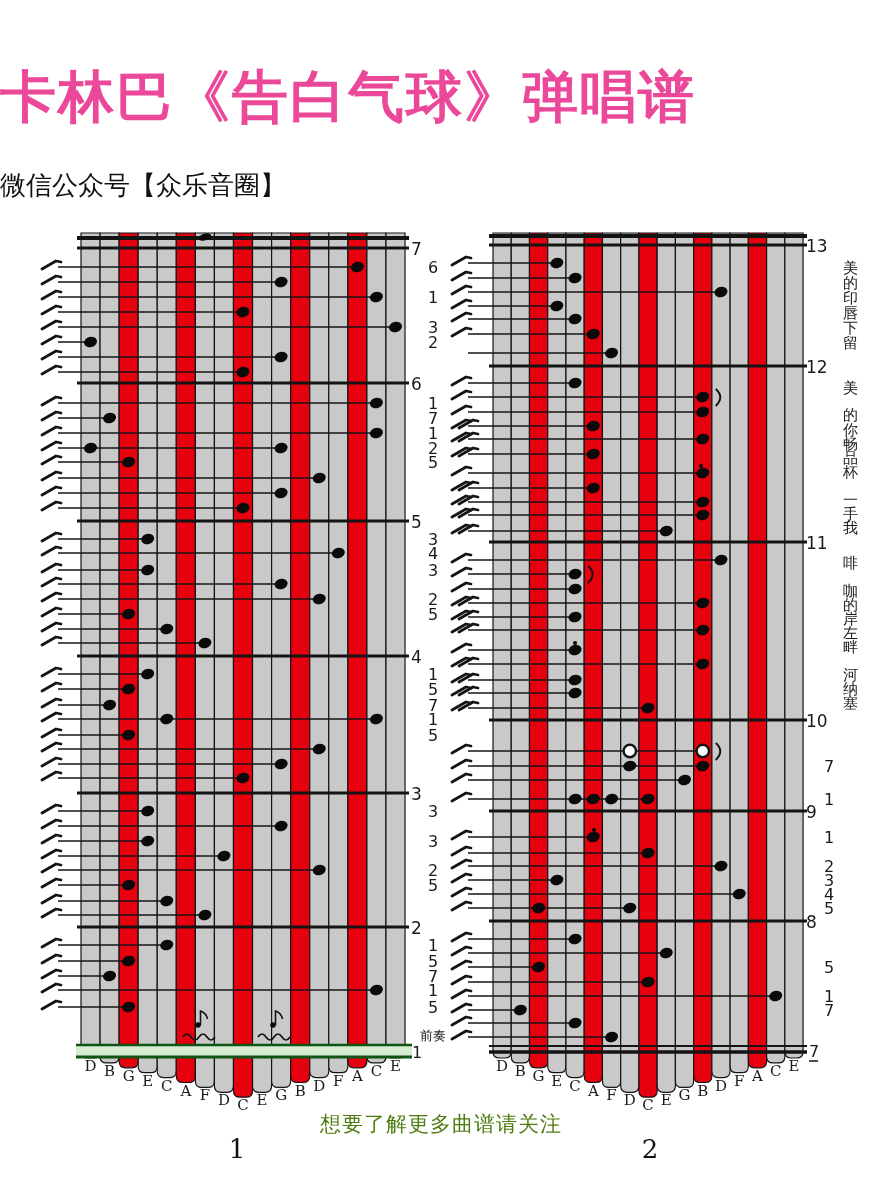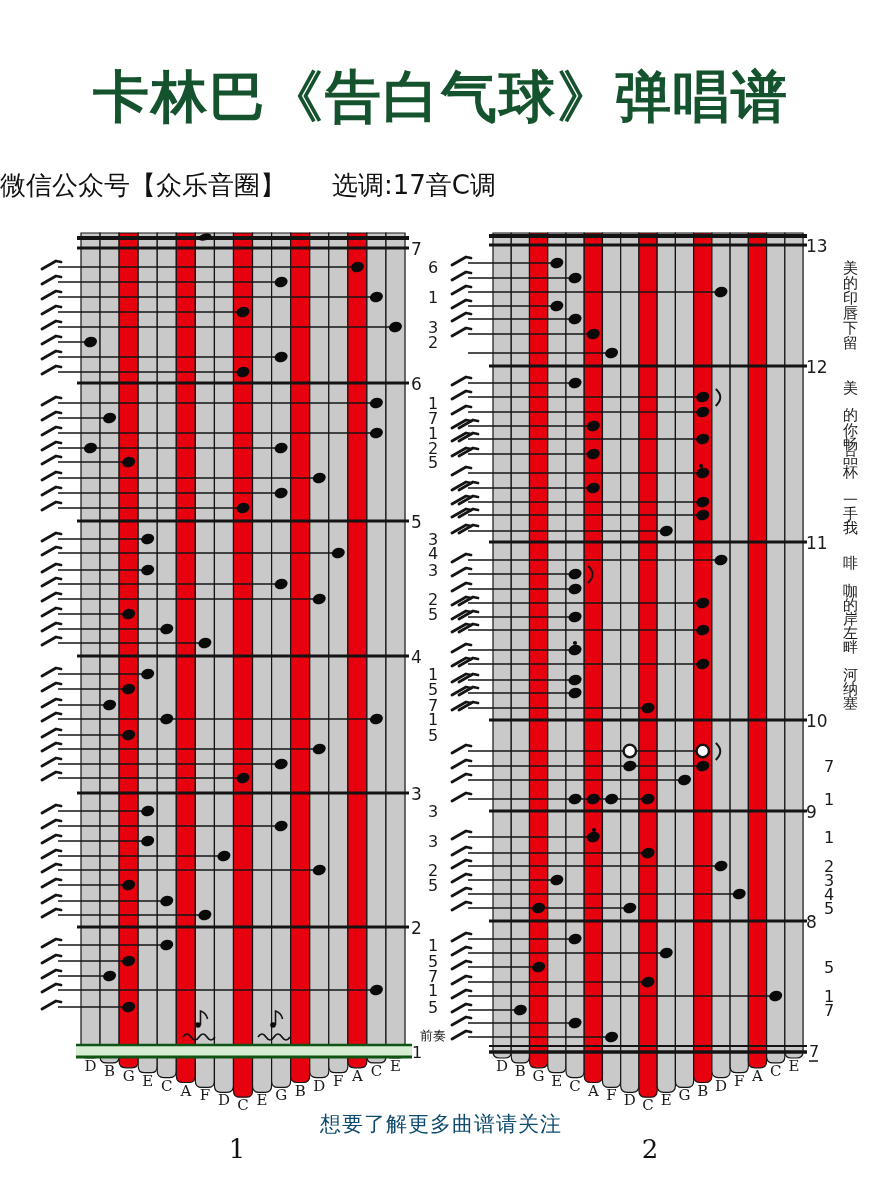--- a/index.html
+++ b/index.html
@@ -5,8 +5,8 @@
   html,body{margin:0;padding:0;background:#ffffff;}
   .page{position:relative;width:882px;height:1183px;background:#ffffff;overflow:hidden;
         font-family:"DejaVu Sans","Liberation Sans",sans-serif;}
-  .title{position:absolute;top:60px;left:0;width:882px;text-align:center;
-         font-size:56px;font-weight:900;color:#14532d;letter-spacing:2px;white-space:nowrap;}
+  .title{position:absolute;top:60px;left:0;width:882px;
+         font-size:56px;font-weight:900;color:#ec4899;letter-spacing:2px;white-space:nowrap;}
   .subtitle{position:absolute;top:168px;left:0;width:882px;display:flex;
             gap:46px;font-size:26px;color:#111;white-space:nowrap;}
   svg#tab-svg{position:absolute;top:0;left:0;}

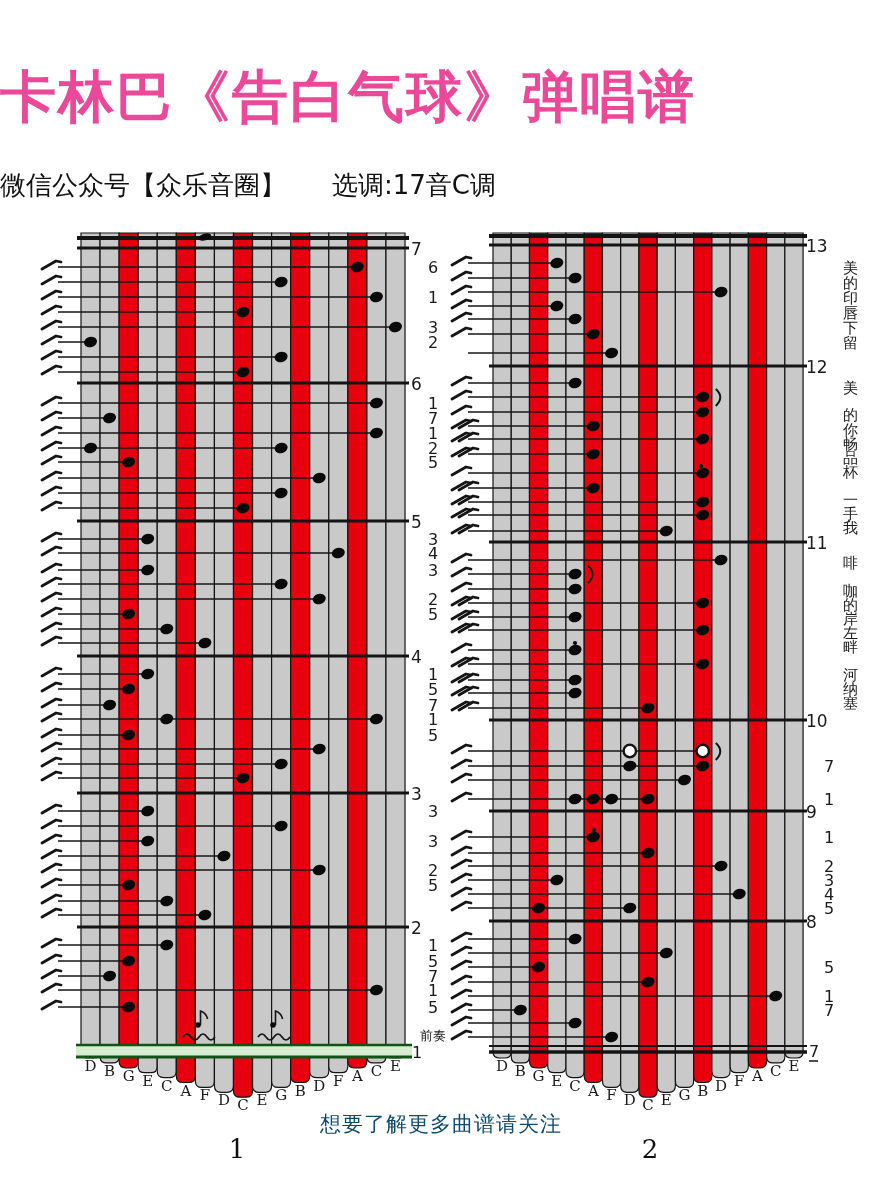--- a/index.html
+++ b/index.html
@@ -24,7 +24,6 @@
   <div class="title">卡林巴《告白气球》弹唱谱</div>
   <div class="subtitle">
     <span>微信公众号【众乐音圈】</span>
-    <span>选调:17音C调</span>
   </div>
   <svg id="tab-svg" width="882" height="1183" viewBox="0 0 882 1183">
       <path d="M81,233 L100.06,233 L100.06,1051.5 Q100.06,1058 93.56,1058 L87.5,1058 Q81,1058 81,1051.5 Z" fill="#c9c9c9" stroke="#141414" stroke-width="1.2"></path>

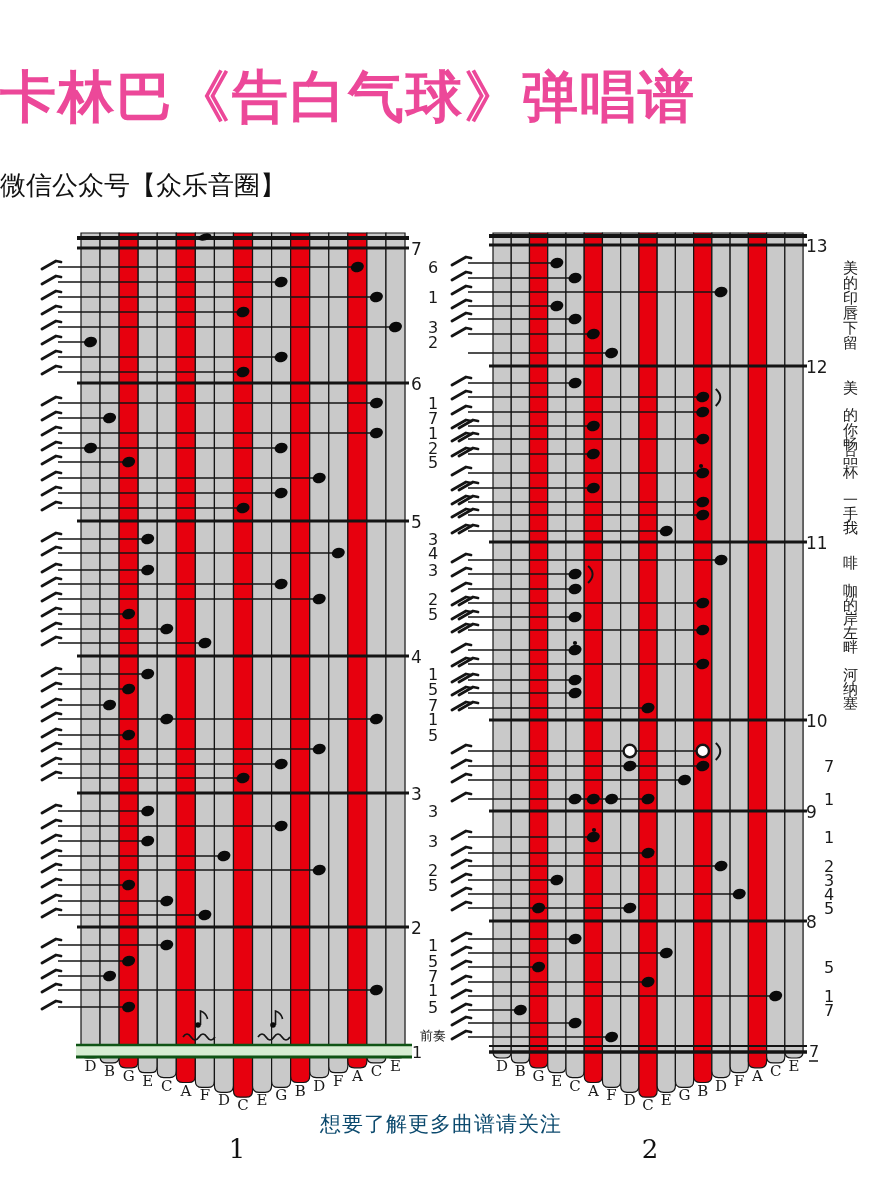--- a/index.html
+++ b/index.html
@@ -11,7 +11,7 @@
             gap:46px;font-size:26px;color:#111;white-space:nowrap;}
   svg#tab-svg{position:absolute;top:0;left:0;}
   .caption{position:absolute;top:1110px;left:0;width:882px;text-align:center;
-           font-size:21px;color:#0c4a6e;letter-spacing:1px;}
+           font-size:21px;color:#4d7c0f;letter-spacing:1px;}
   .pagenum{position:absolute;top:1134px;width:40px;text-align:center;
            font-size:26px;color:#111;font-family:"DejaVu Serif","Liberation Serif",serif;}
   .p1{left:217px;}

